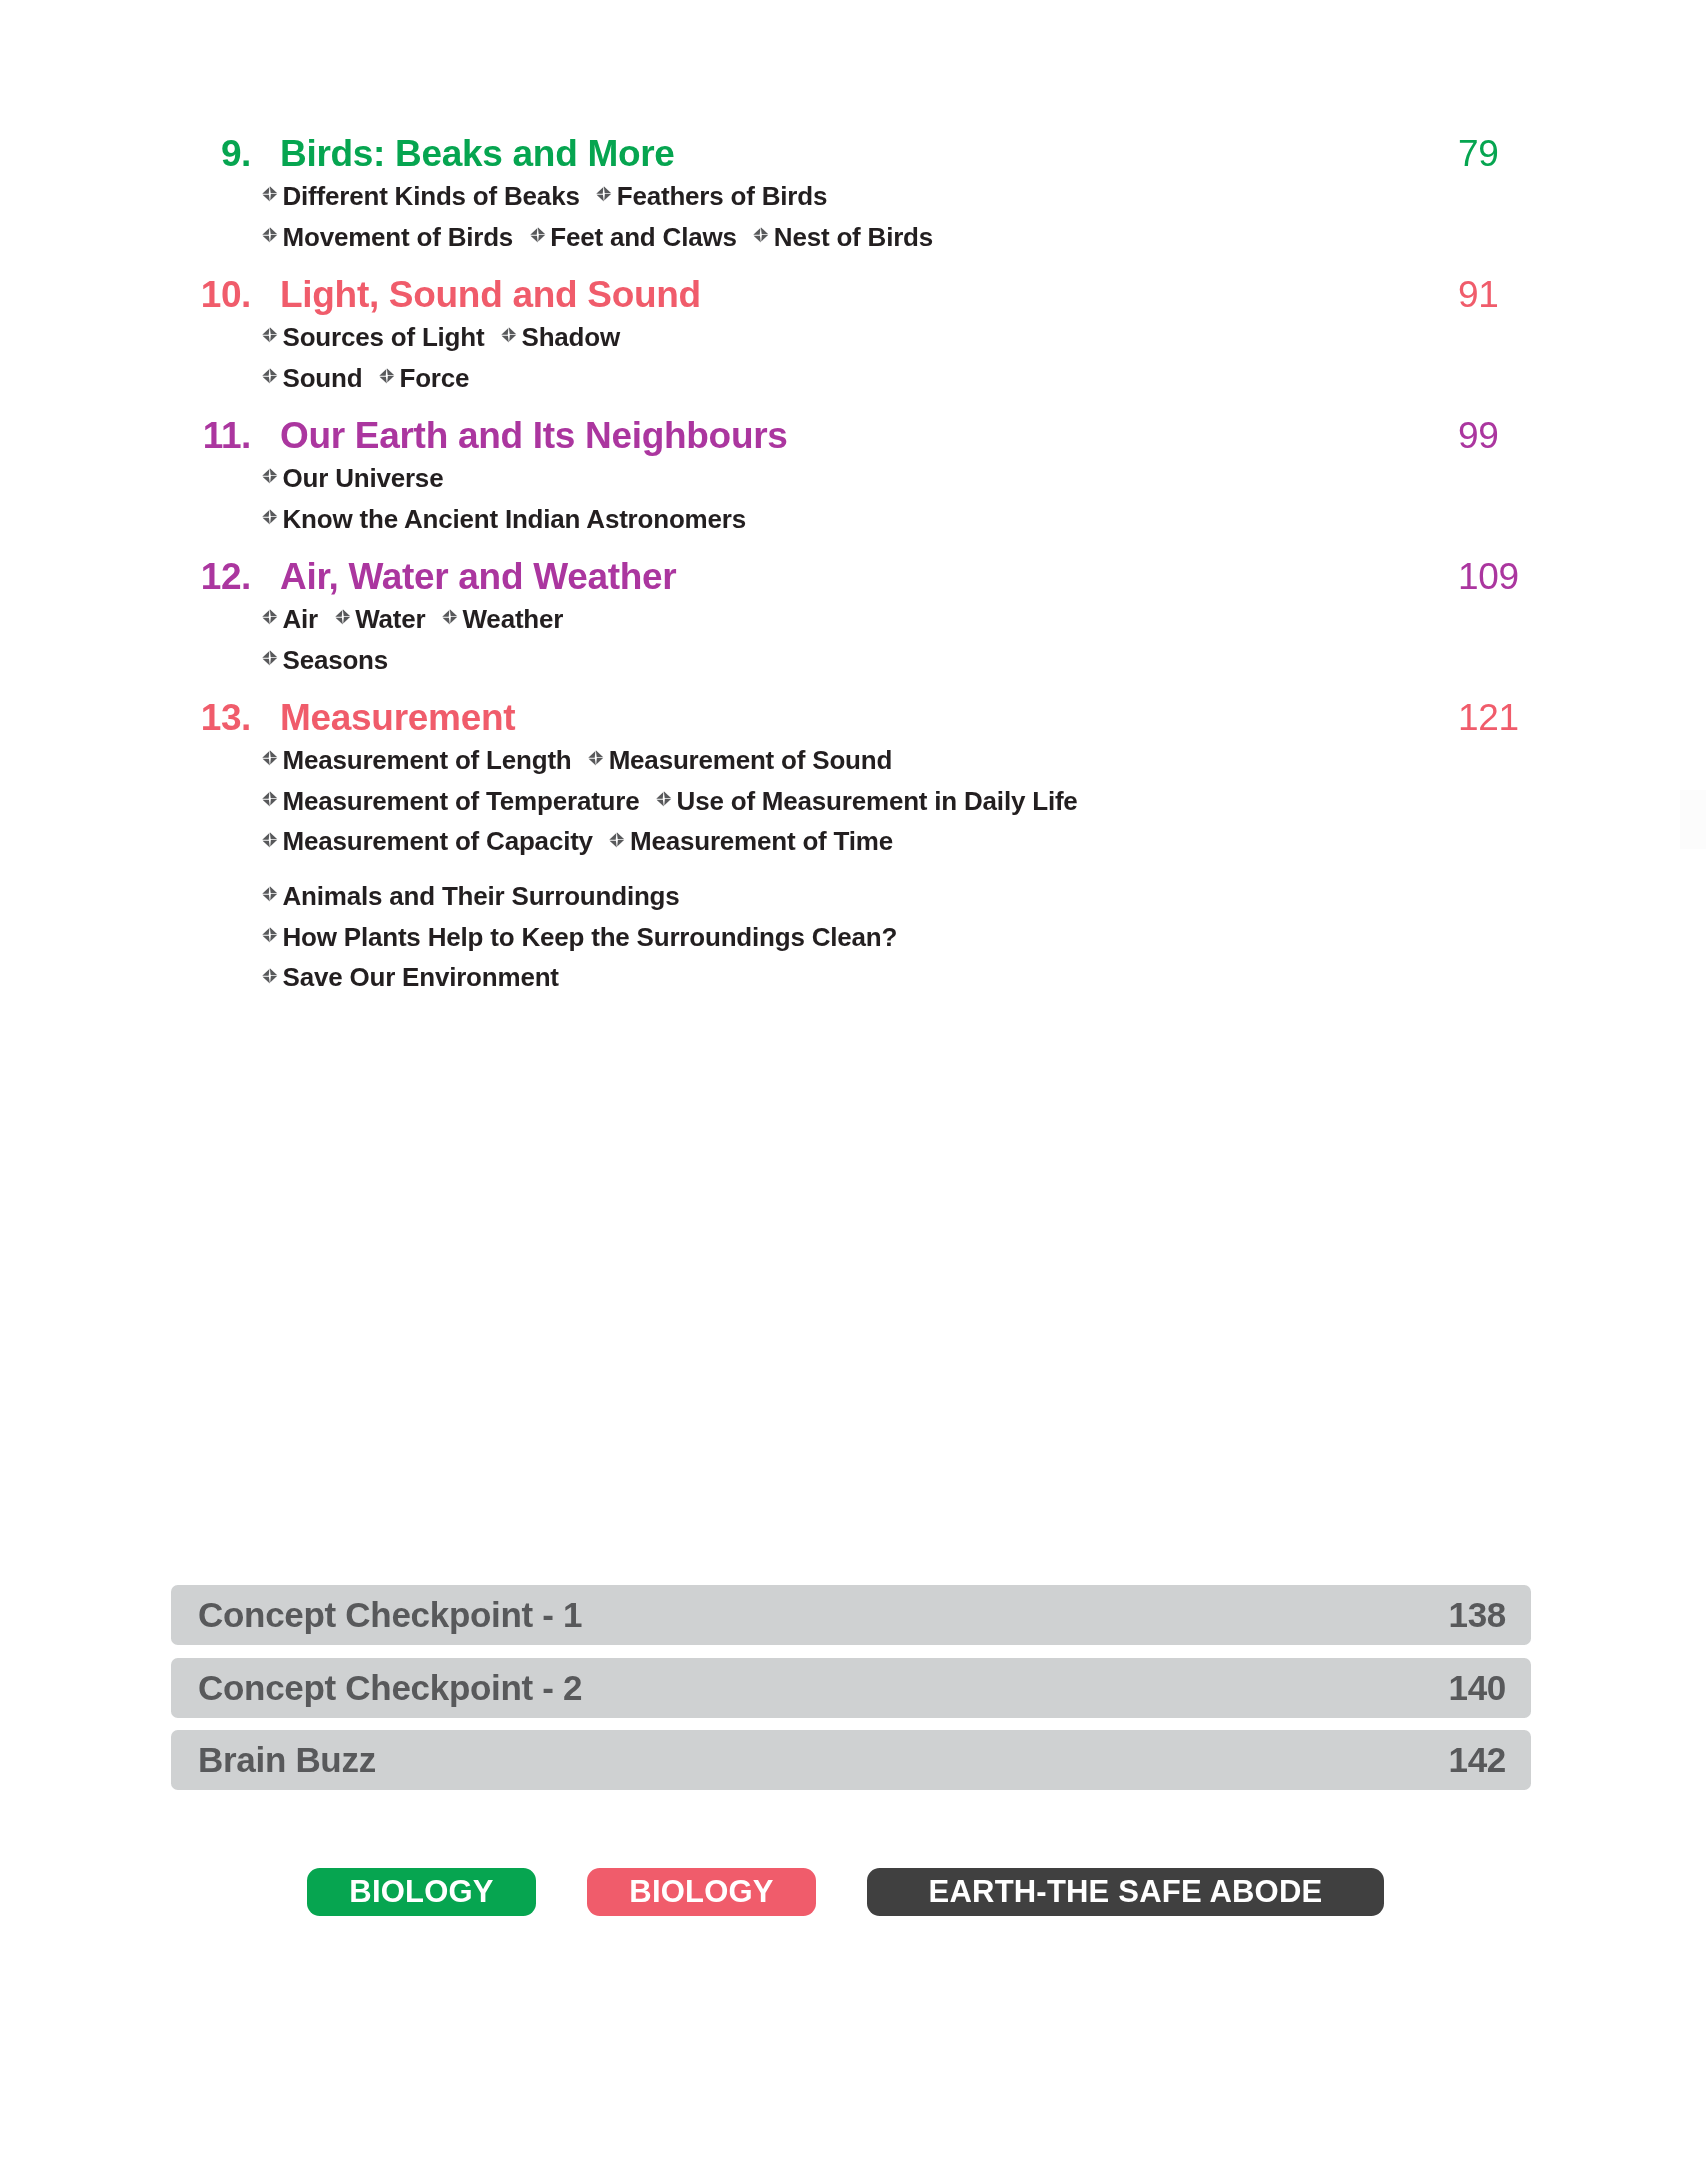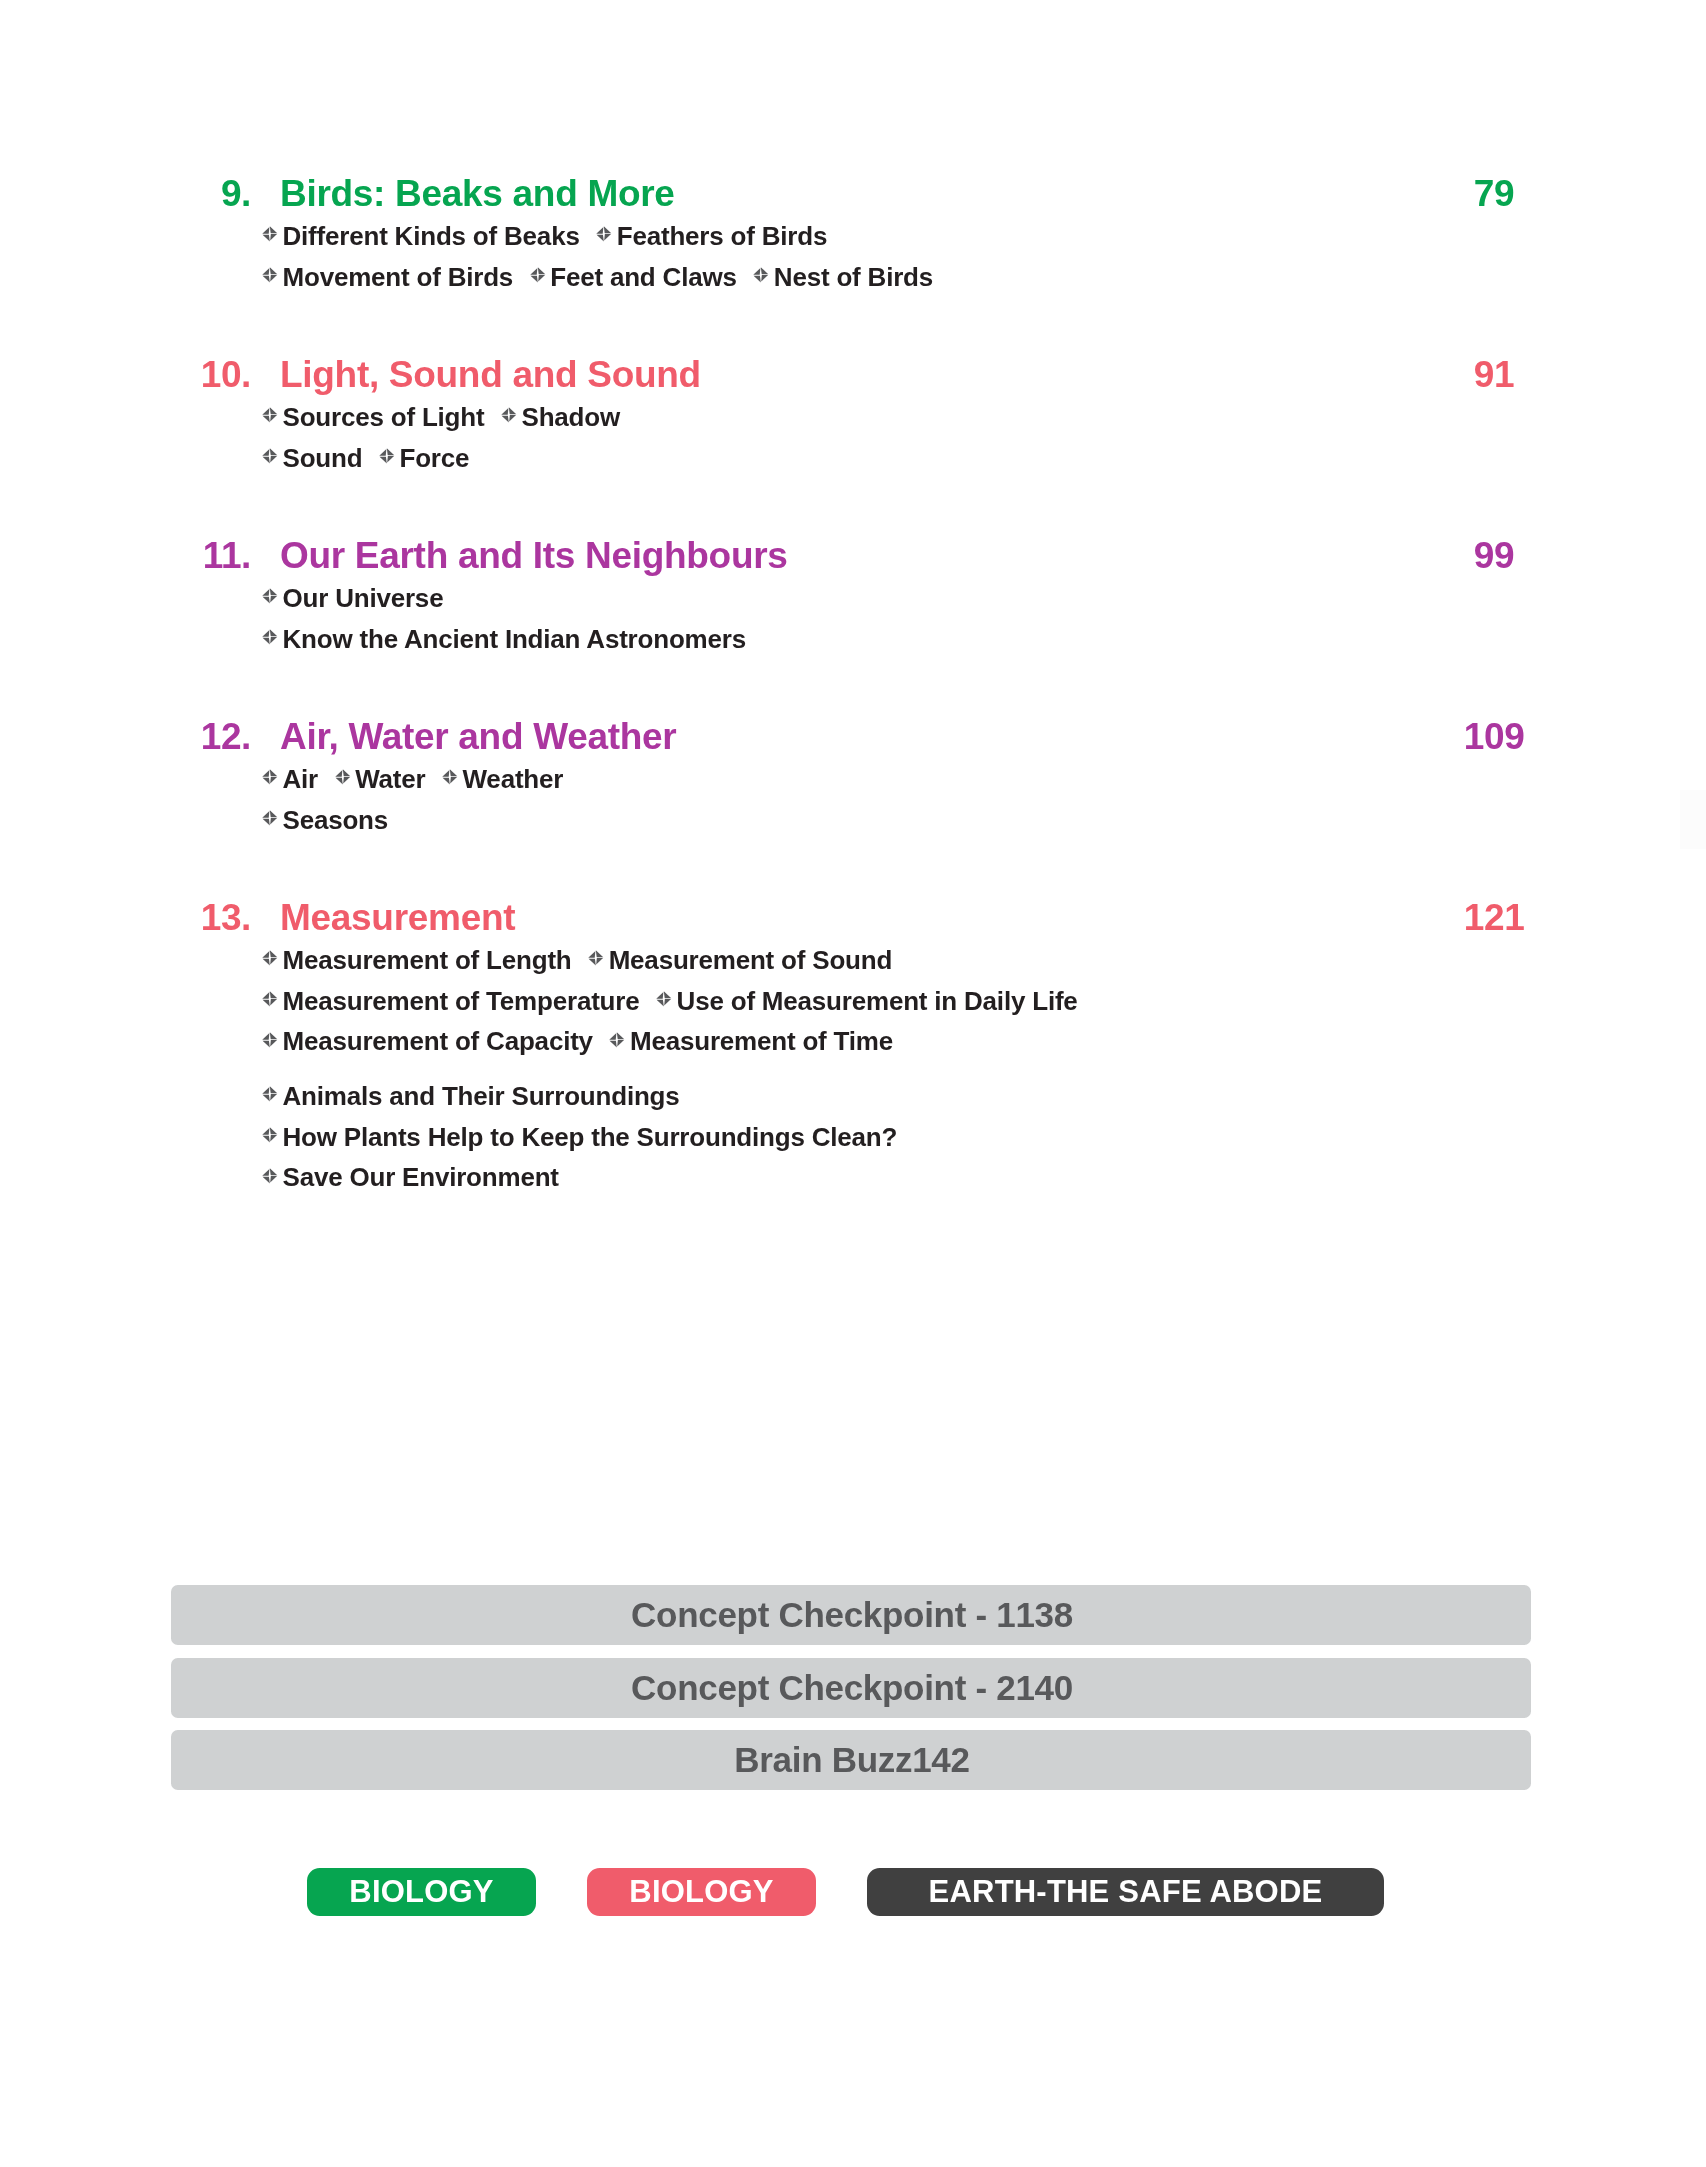--- a/index.html
+++ b/index.html
@@ -61,13 +61,12 @@
 
   .ch-page {
     flex: 0 0 auto;
-    text-align: center;
+    text-align: left;
     font-size: 37px;
-    font-weight: bold;
+    font-weight: normal;
     min-width: 78px;
     padding-right: 5.9px;
     letter-spacing: -0.3px;
-    margin-top: 40px;
   }
 
   

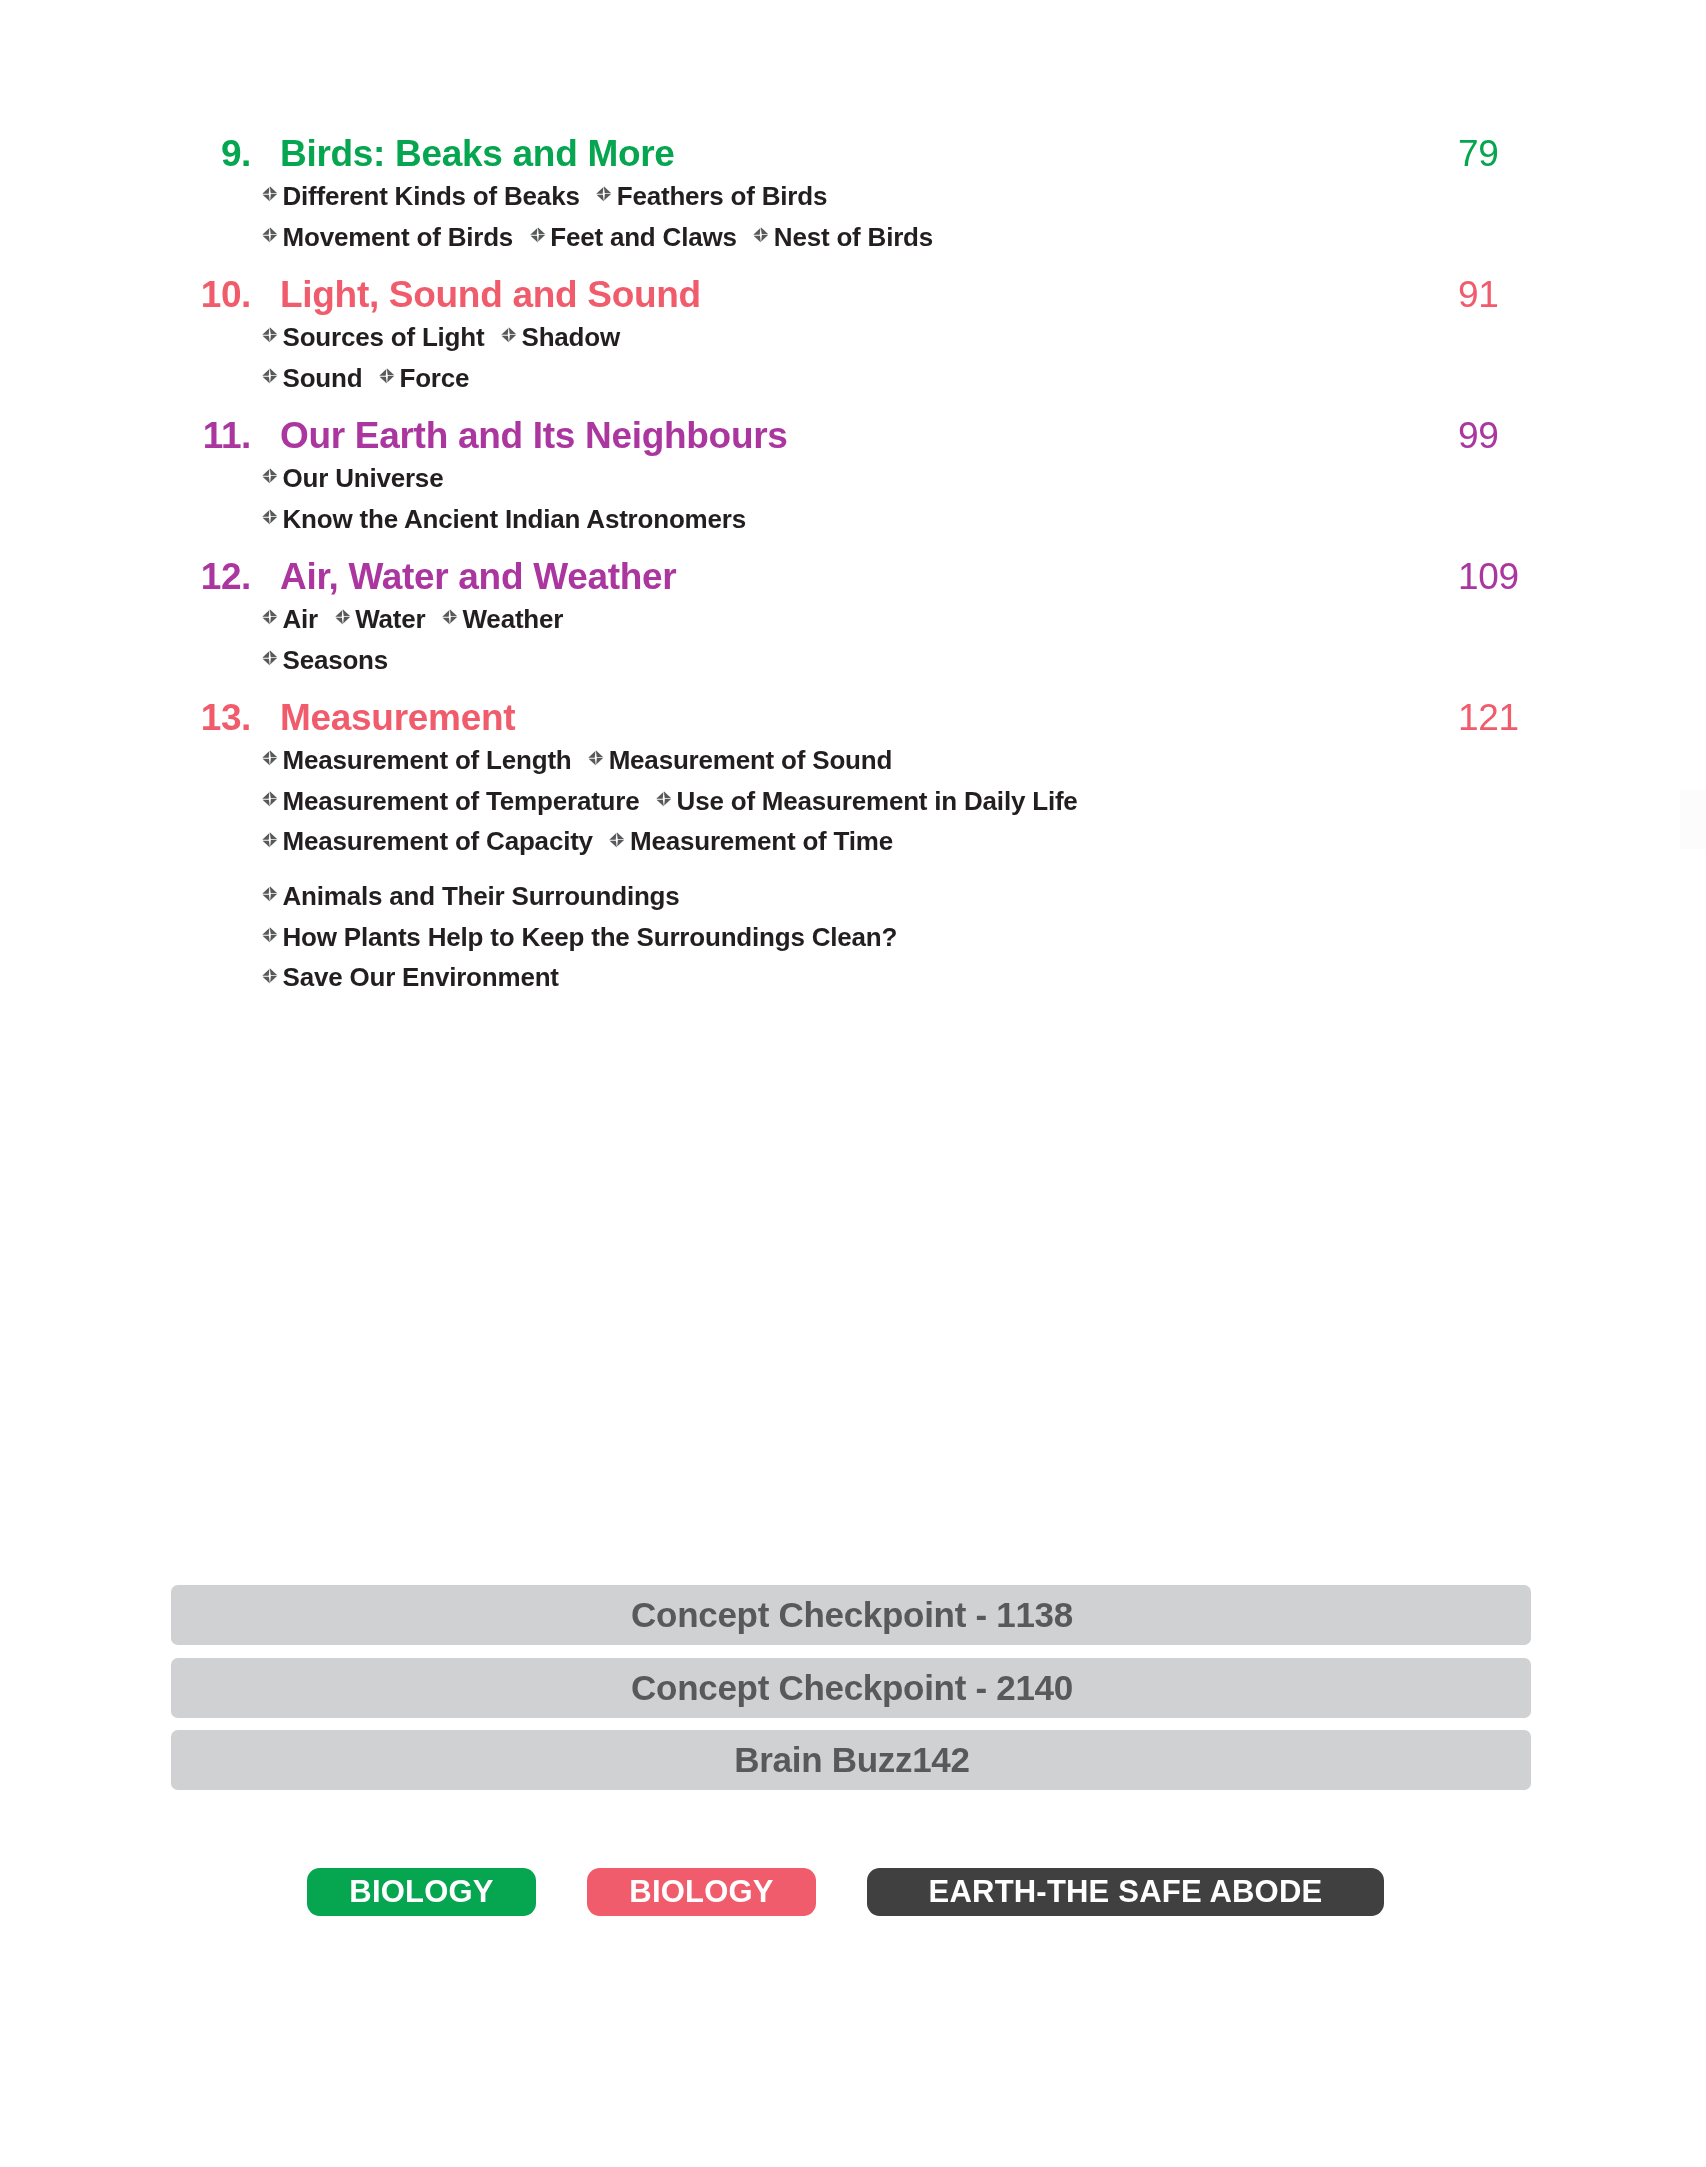--- a/index.html
+++ b/index.html
@@ -127,7 +127,7 @@
     height: 60px;
     display: flex;
     align-items: center;
-    justify-content: center;
+    justify-content: space-between;
     padding: 0 25px 0 27px;
     margin-bottom: 12.7px;
   }

